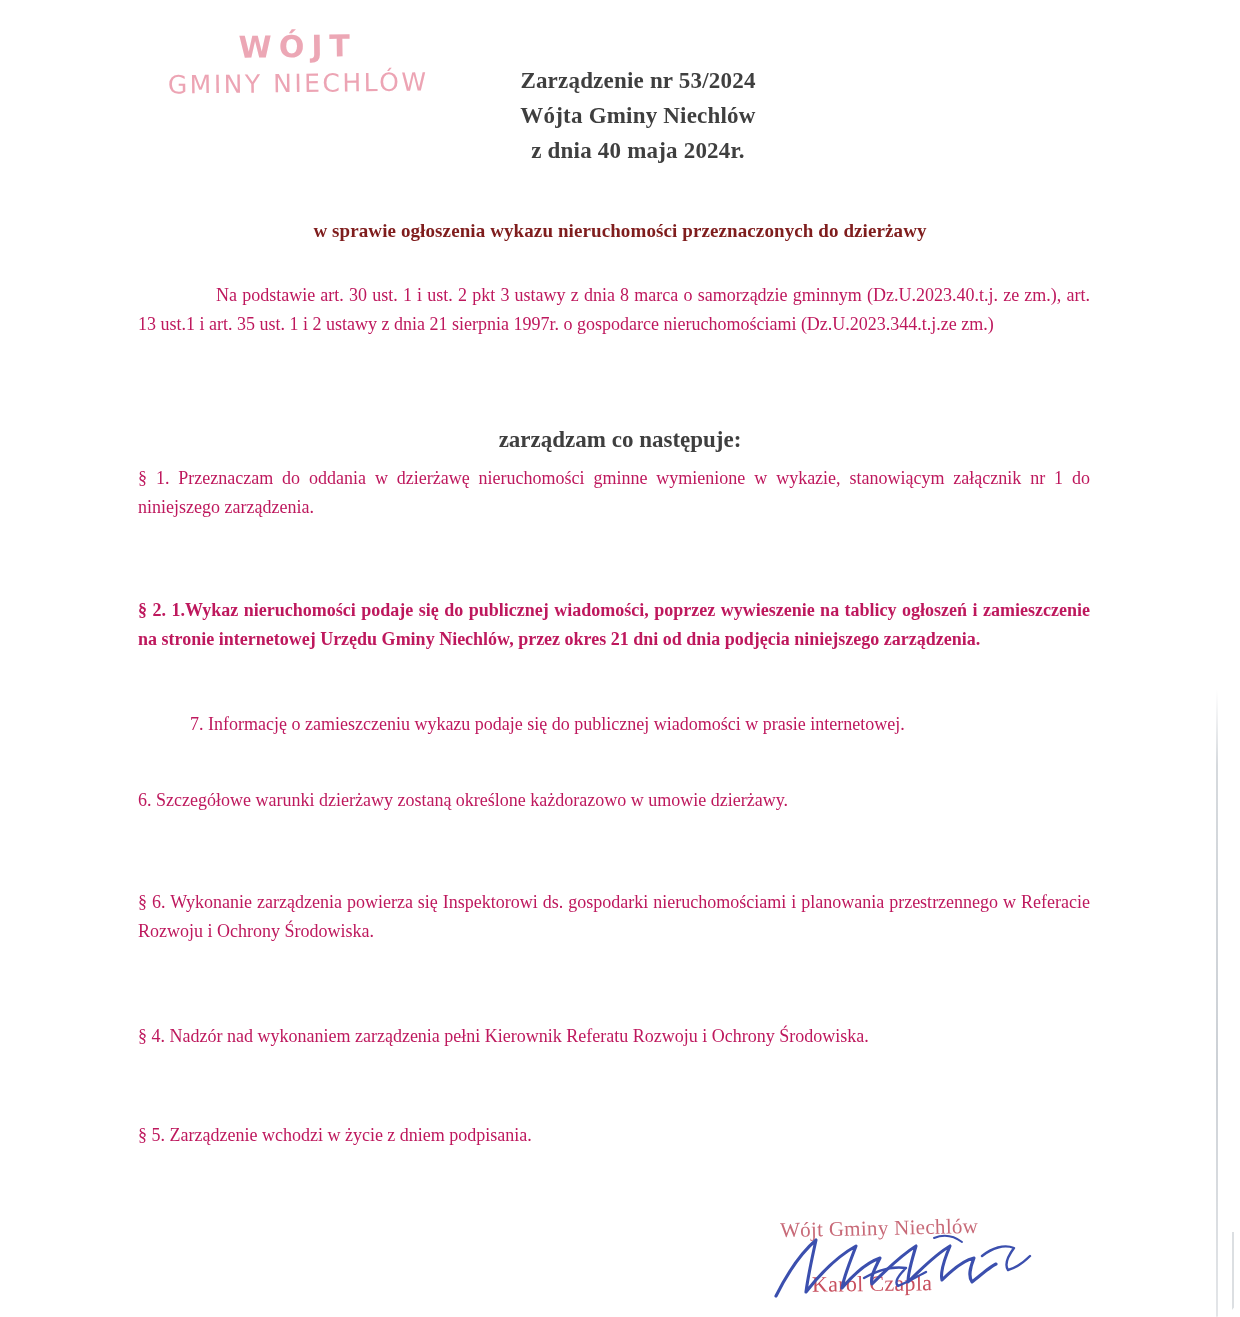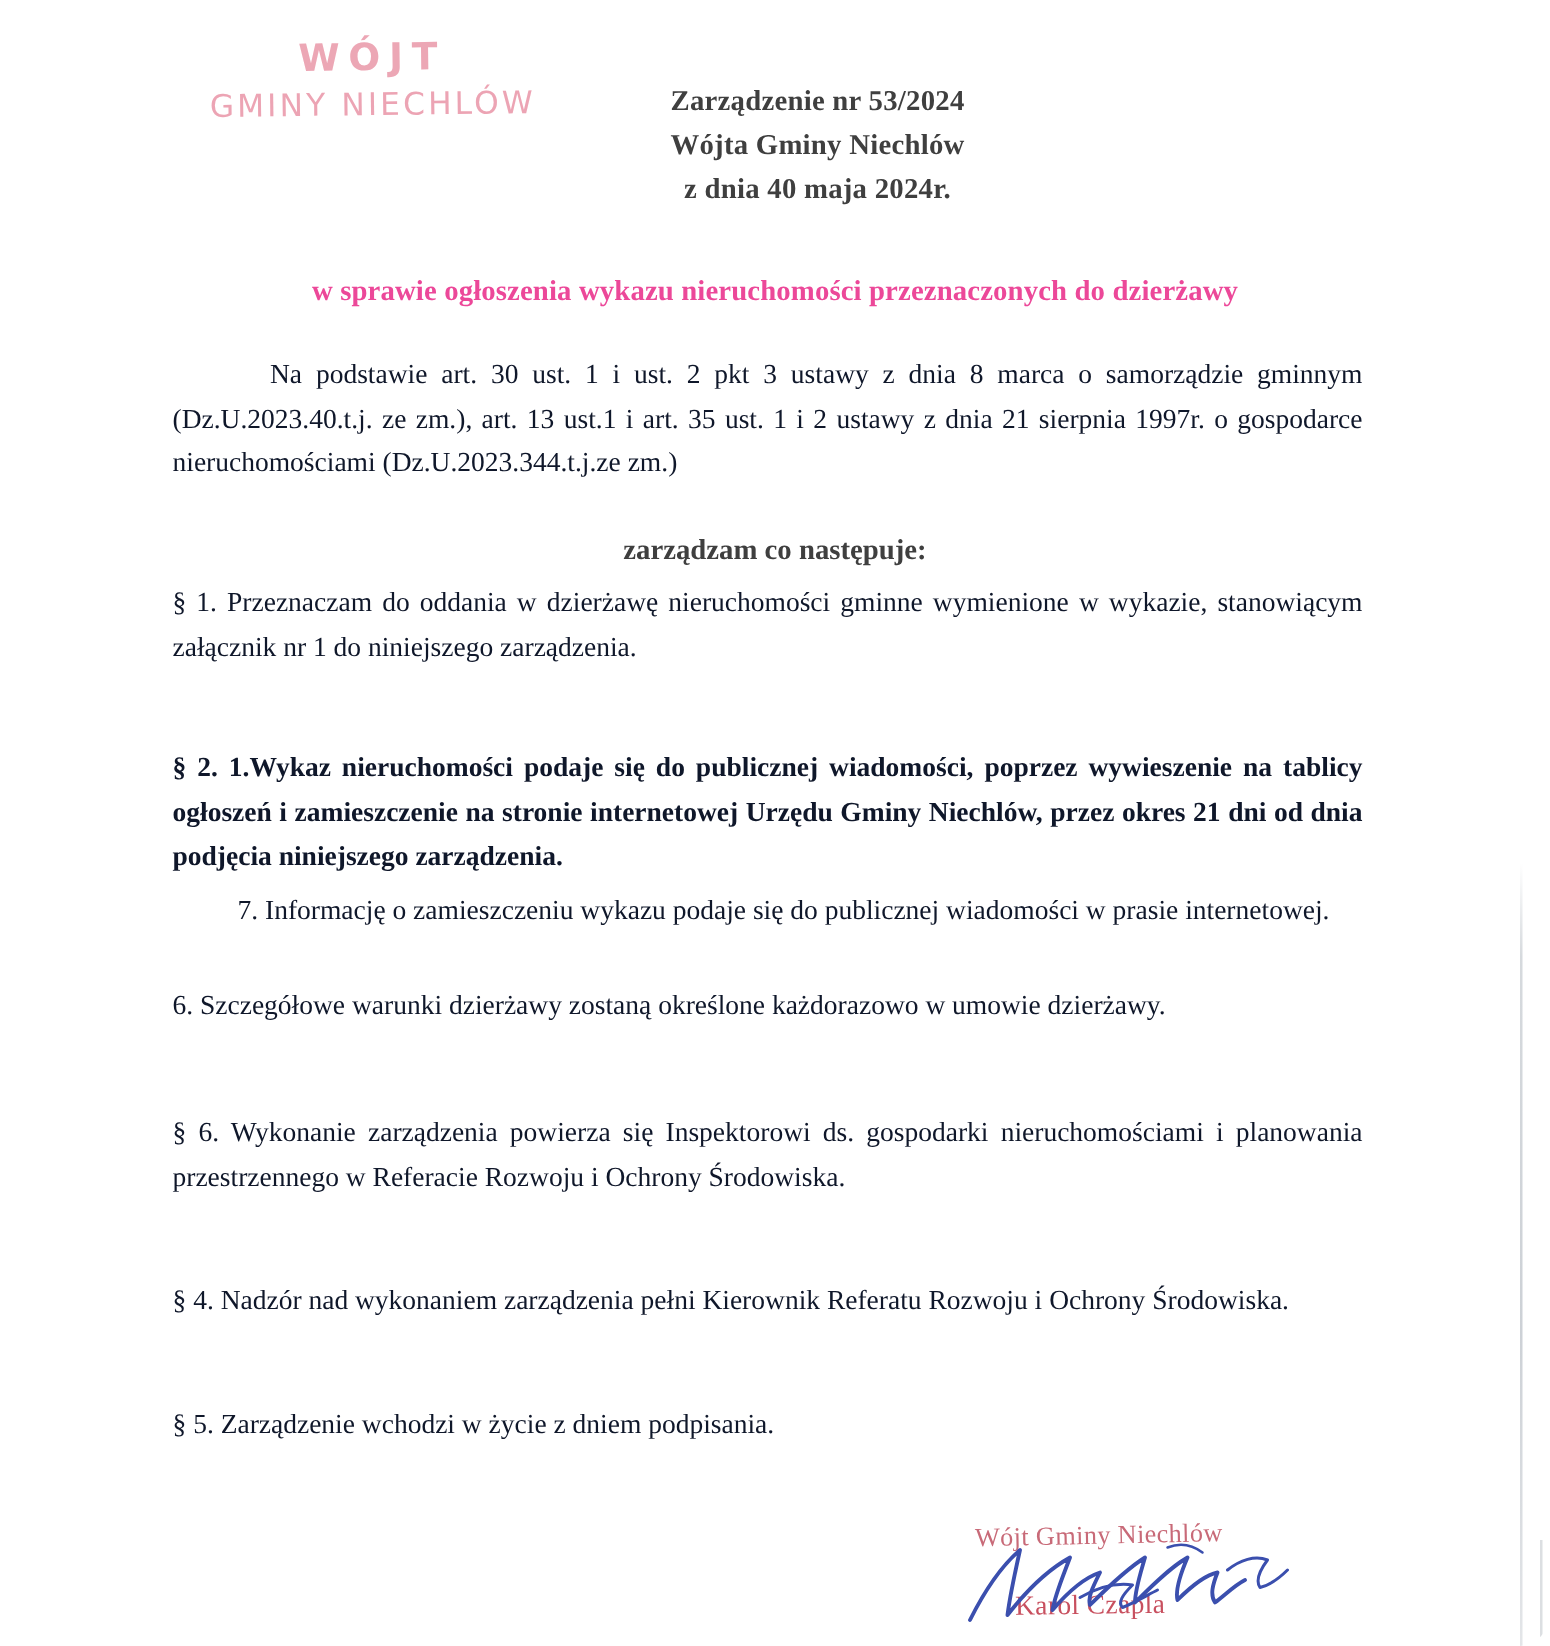--- a/index.html
+++ b/index.html
@@ -75,7 +75,7 @@
   
   .title-block {
     position: absolute;
-    left: 444px;
+    left: 428px;
     top: 64px;
     width: 420px;
     text-align: center;

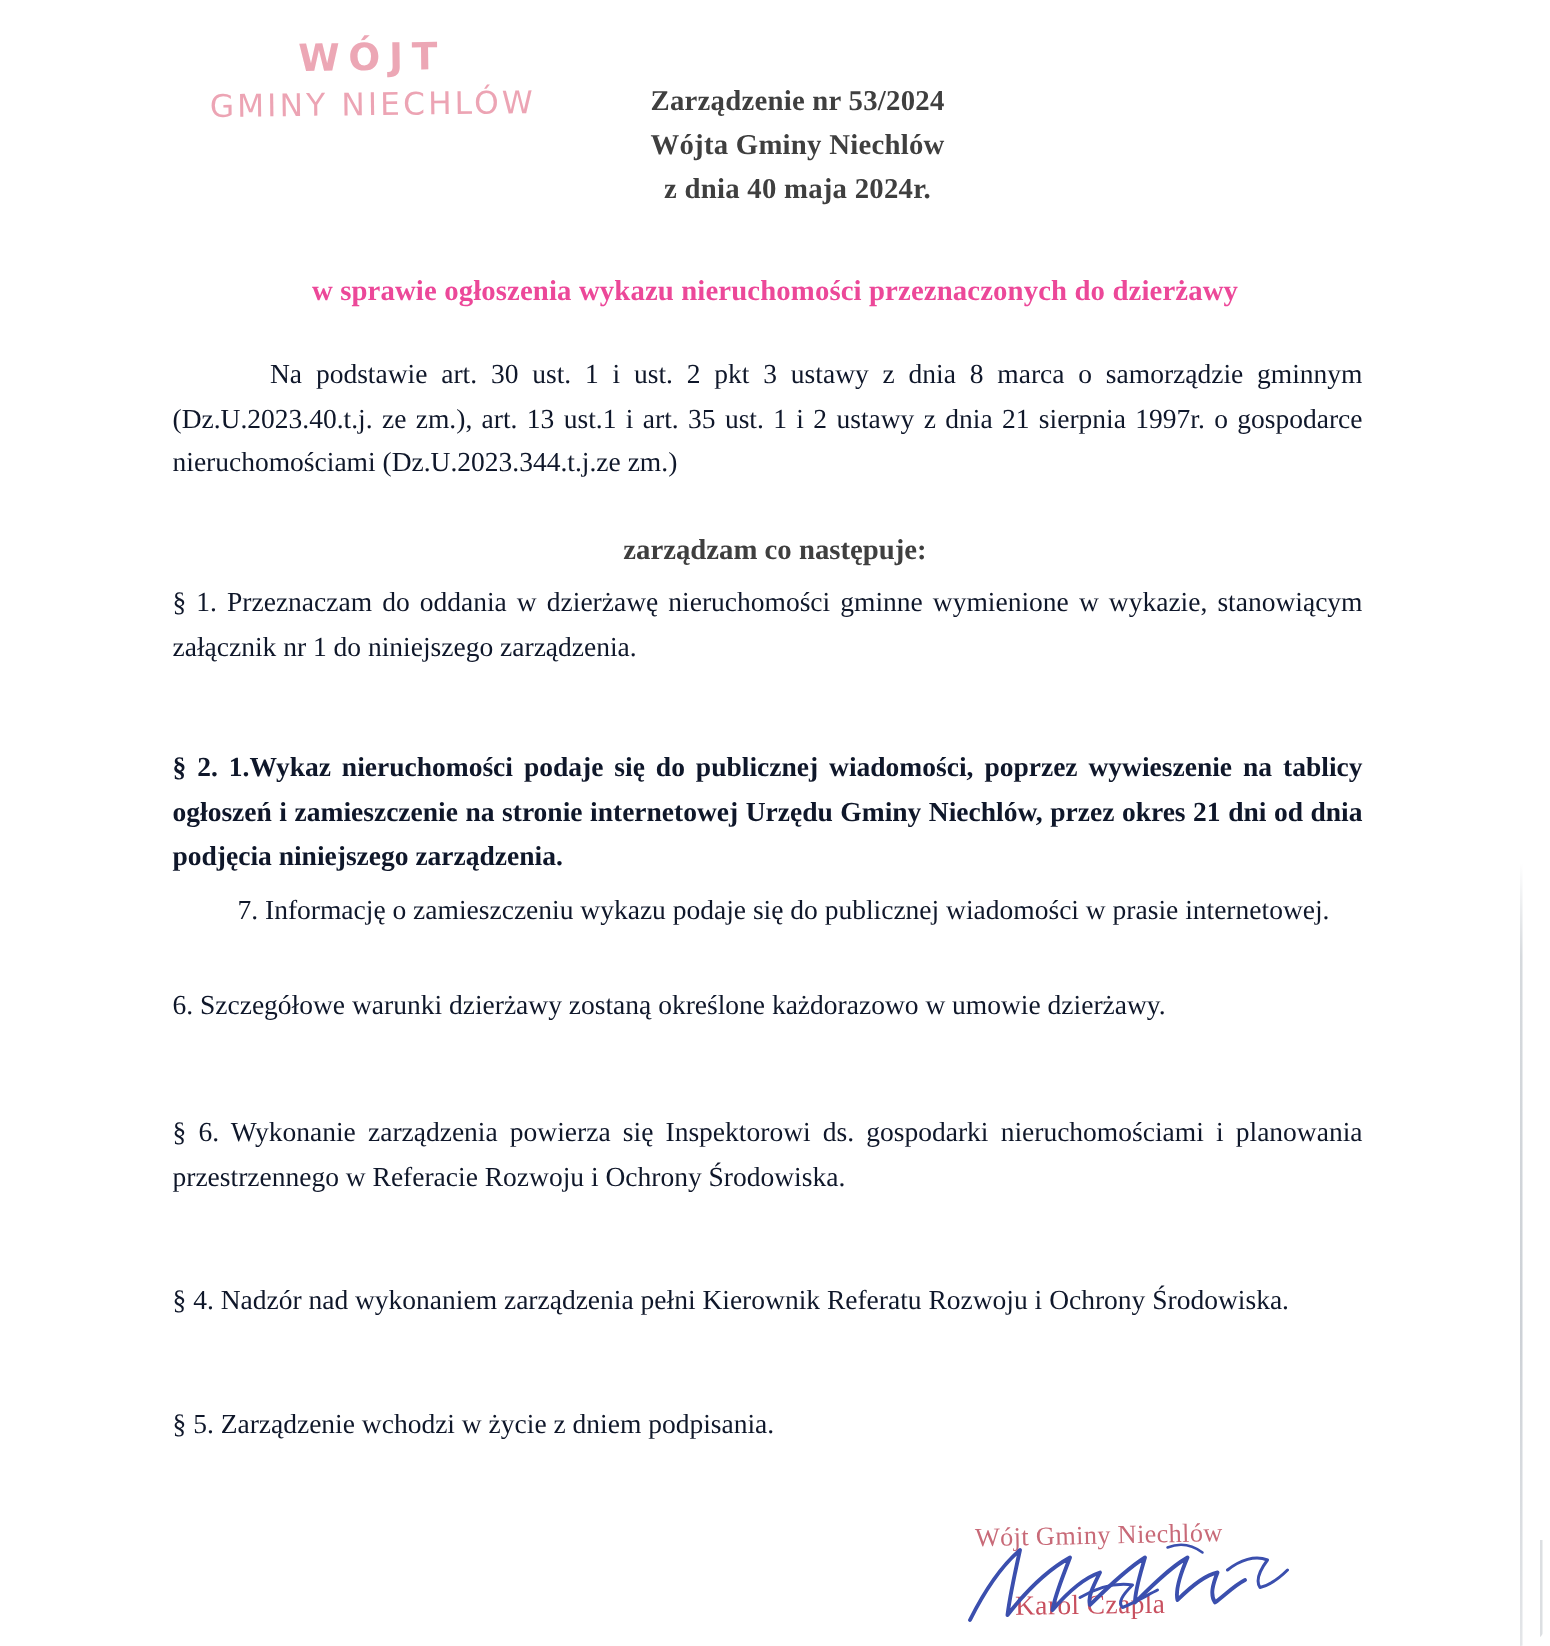--- a/index.html
+++ b/index.html
@@ -95,8 +95,8 @@
     width: 1000px;
     text-align: center;
     font-weight: 700;
-    font-size: 23px;
-    color: #ec4899;
+    font-size: 19px;
+    color: #7f1d1d;
     letter-spacing: 0.1px;
   }
 

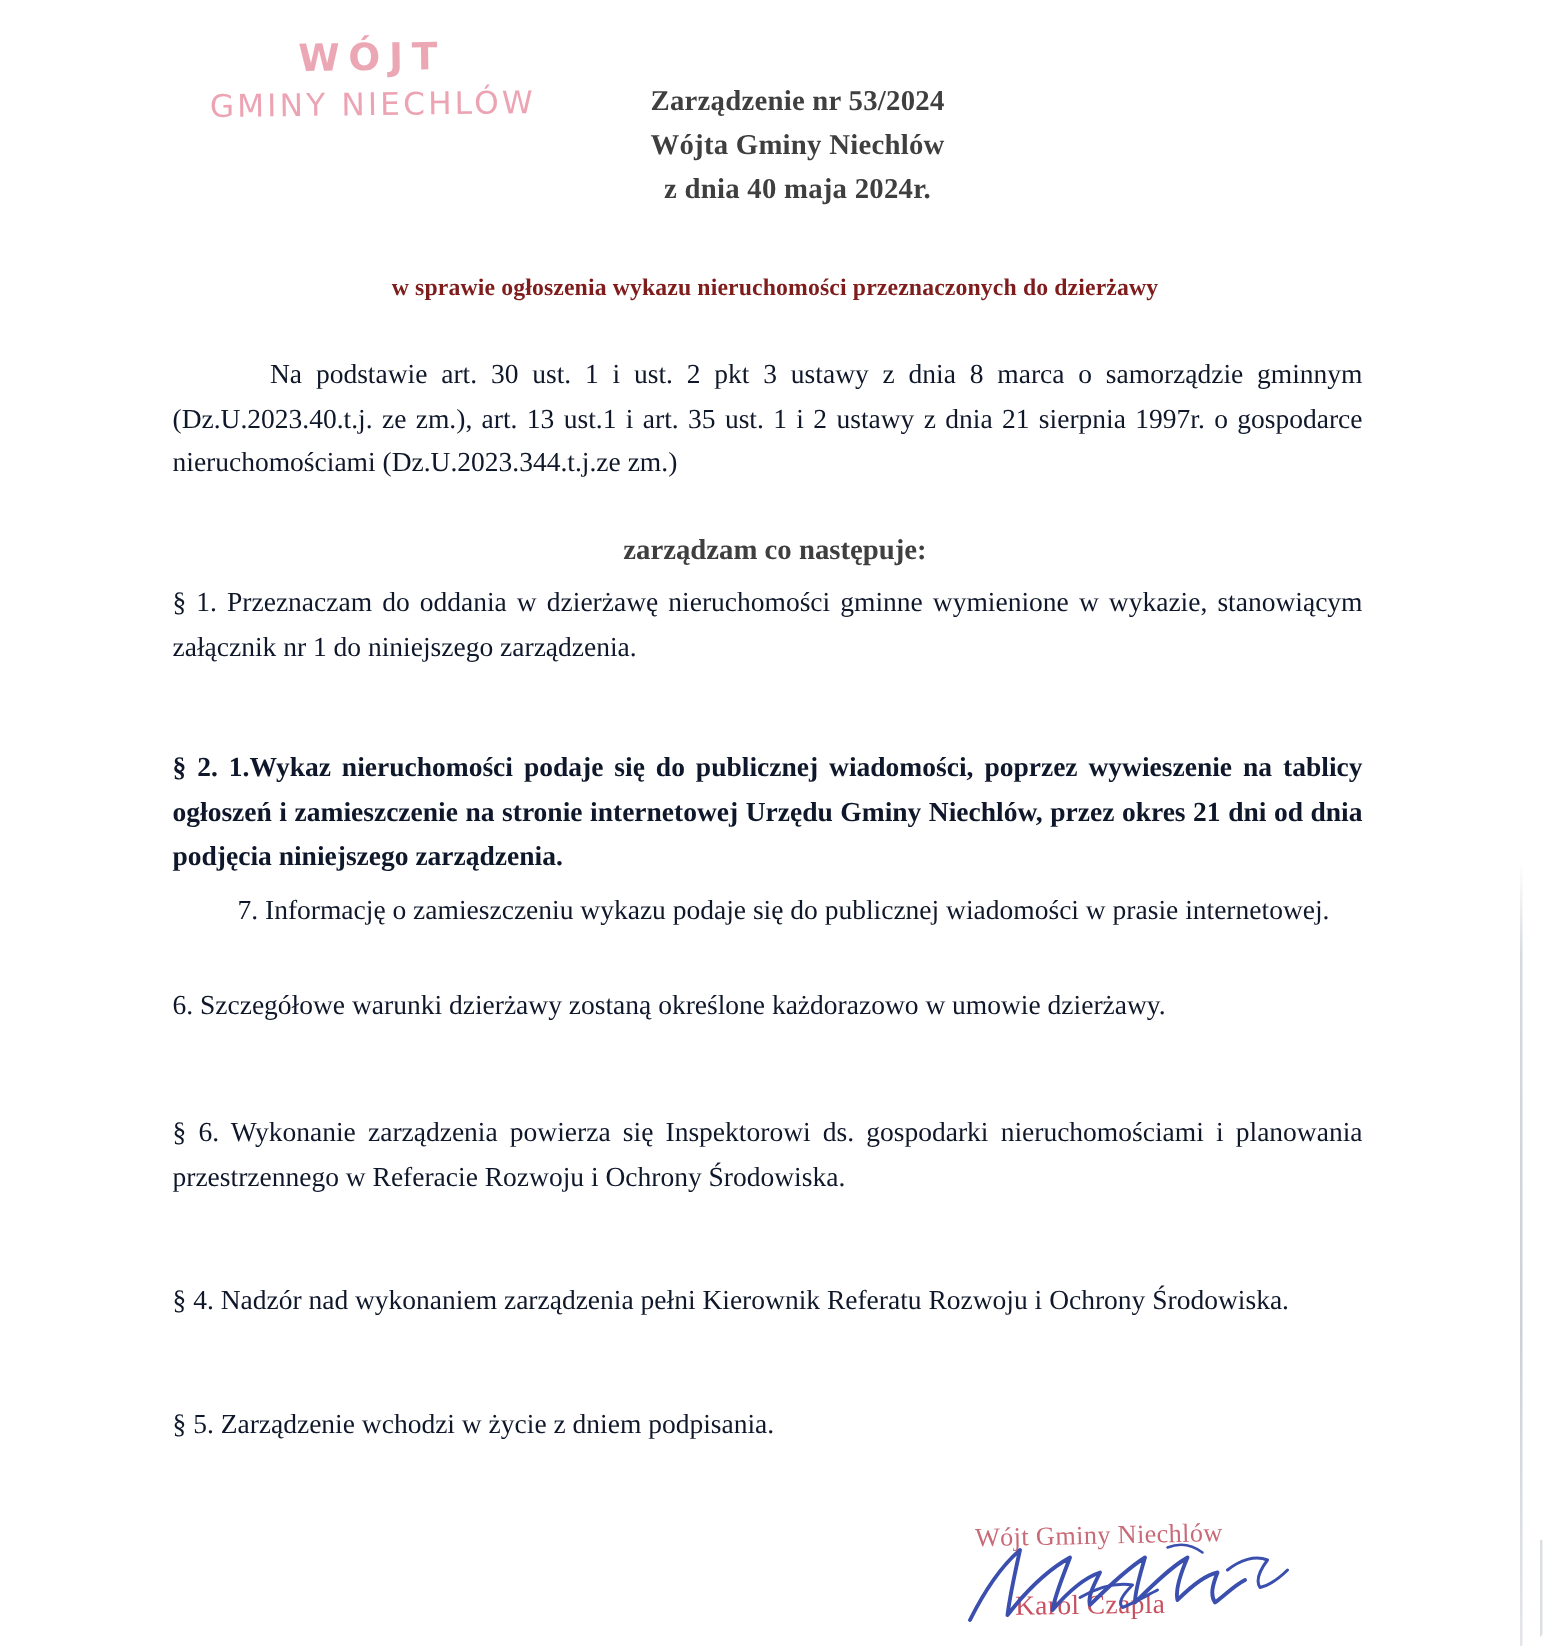--- a/index.html
+++ b/index.html
@@ -105,10 +105,10 @@
     position: absolute;
     left: 138px;
     width: 952px;
-    font-size: 22px;
+    font-size: 18px;
     line-height: 1.62;
     text-align: justify;
-    color: #0f172a;
+    color: #be185d;
   }
   .body-block.indent { text-indent: 78px; }
   .body-block.indent-sm { text-indent: 52px; }

